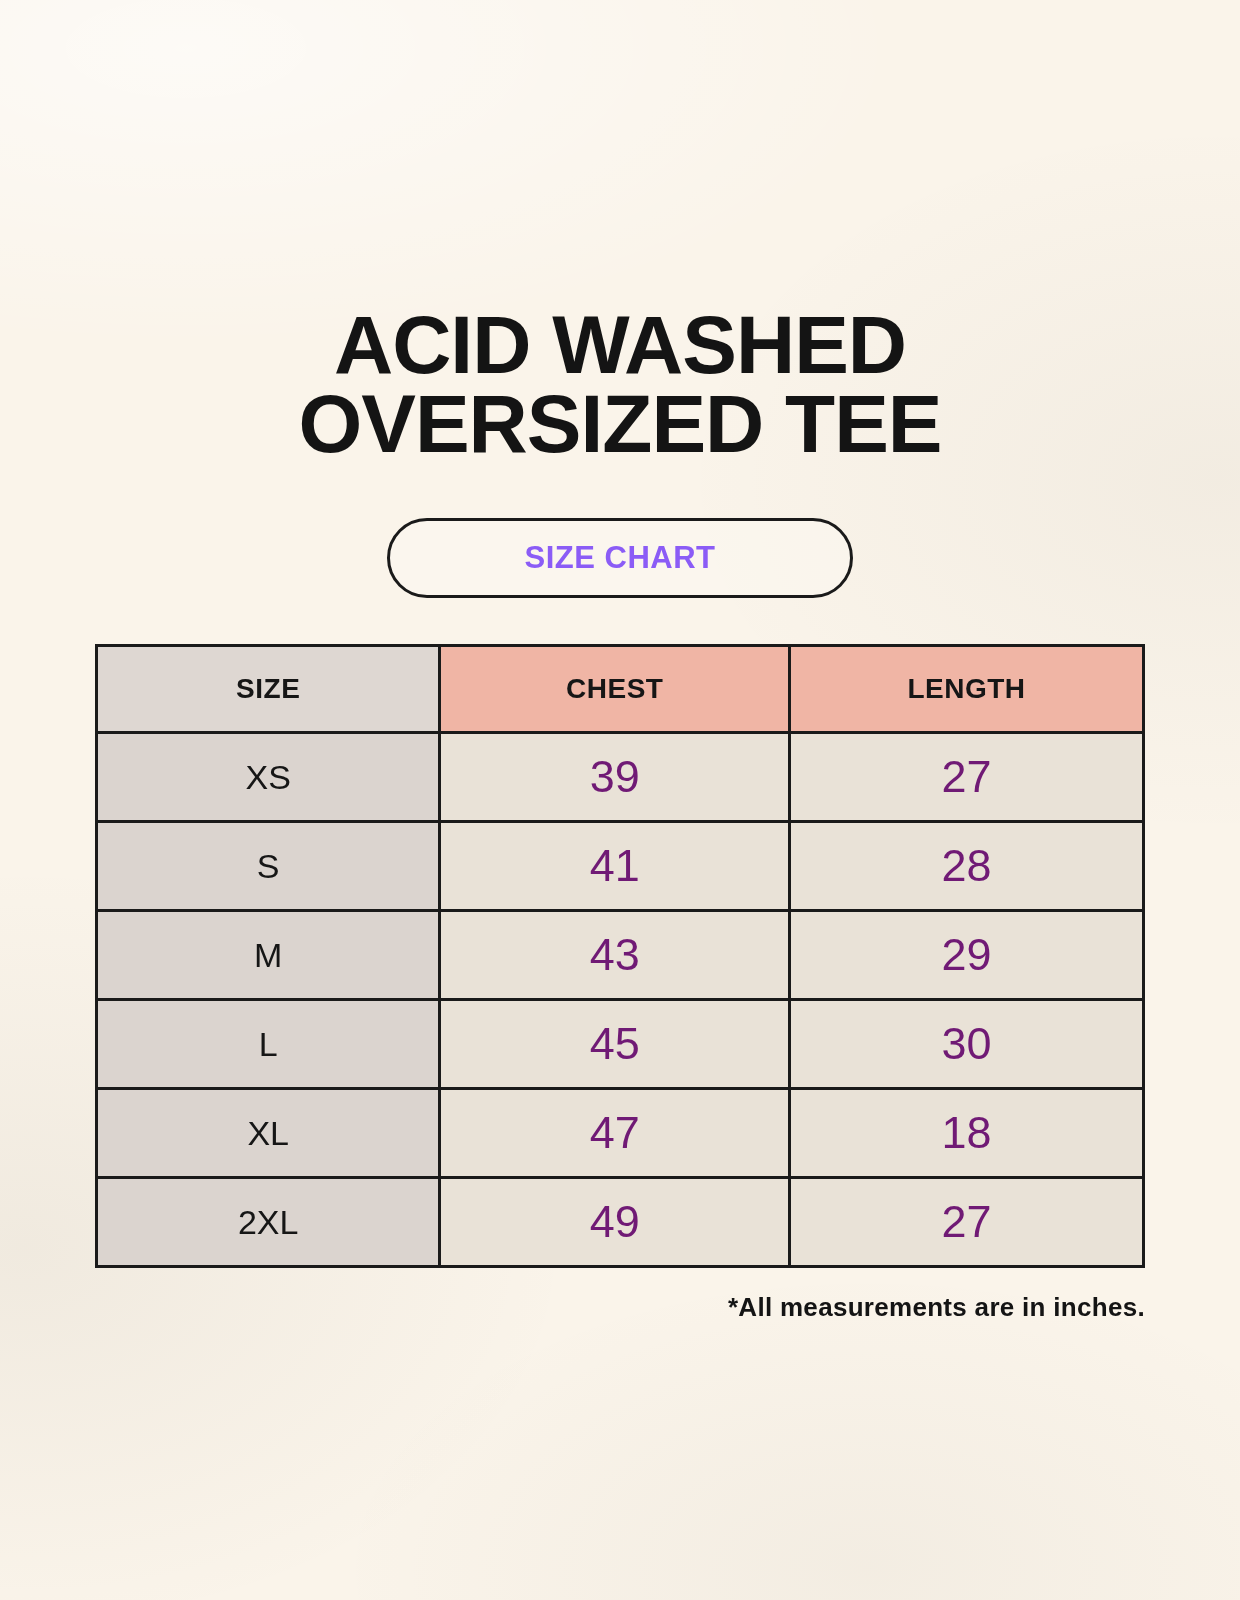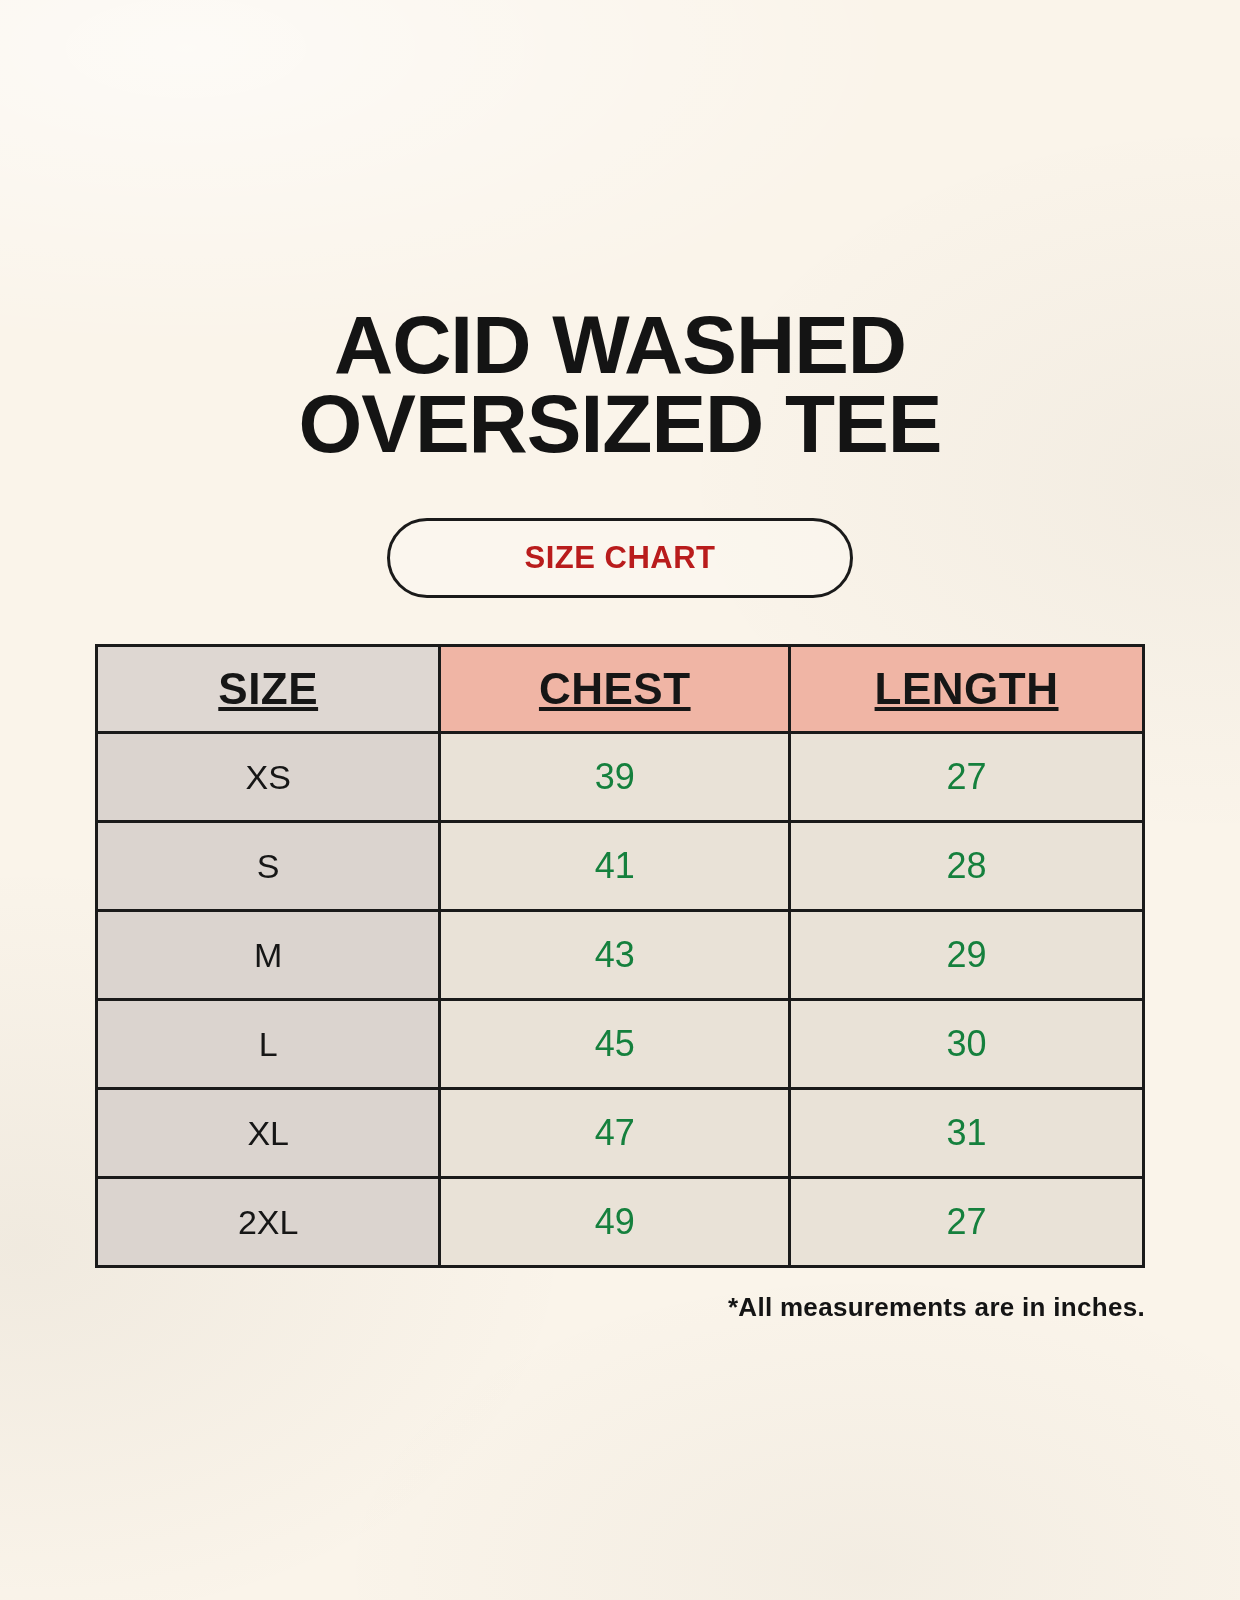--- a/index.html
+++ b/index.html
@@ -47,7 +47,7 @@
     font-size: 31px;
     font-weight: 700;
     letter-spacing: 0.5px;
-    color: #b91c1c;
+    color: #8b5cf6;
   }
   .table-wrap {
     width: 1050px;

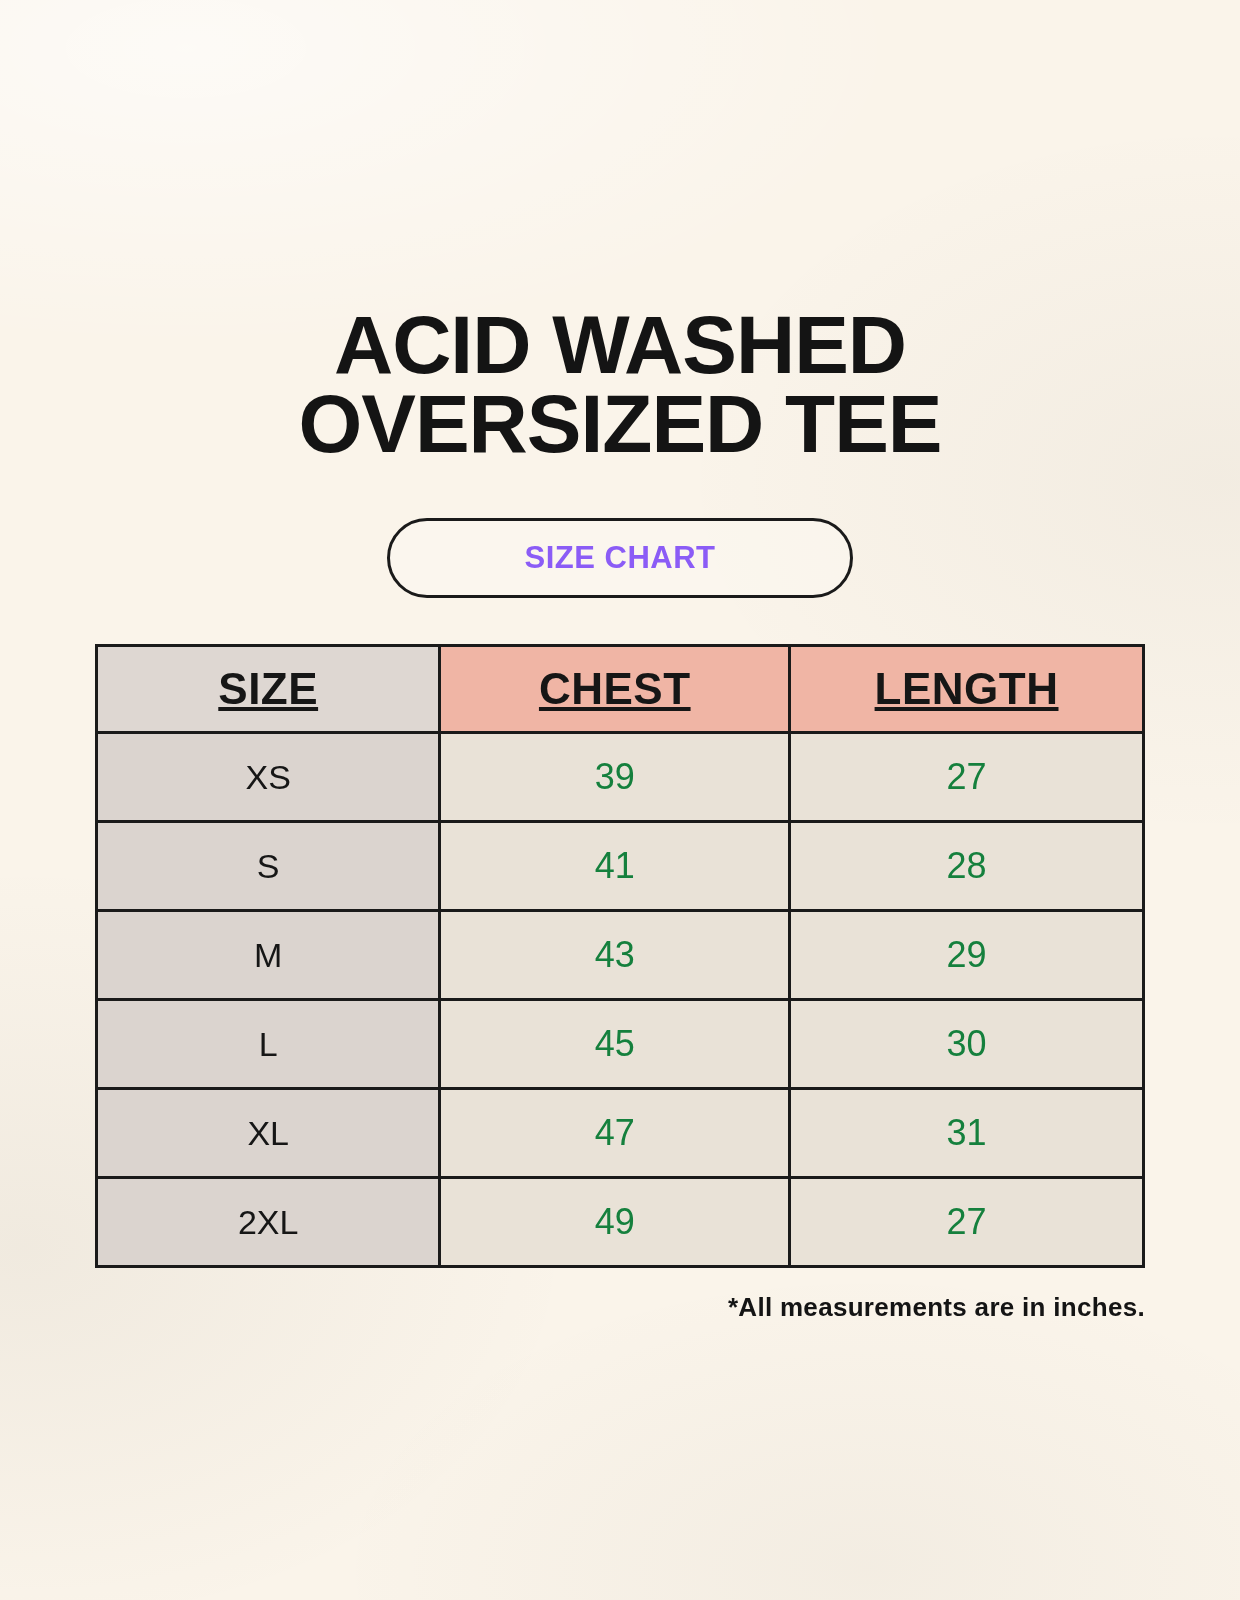--- a/index.html
+++ b/index.html
@@ -70,10 +70,9 @@
   table.size-table col.c3 { width: 33.8%; }
   table.size-table thead th {
     height: 84px;
-    font-size: 44px;
+    font-size: 28px;
     font-weight: 700;
     letter-spacing: 0.5px;
-    text-decoration: underline;
   }
   th.hdr-size   { background: #ded7d2; }
   th.hdr-meas   { background: #f0b5a5; }

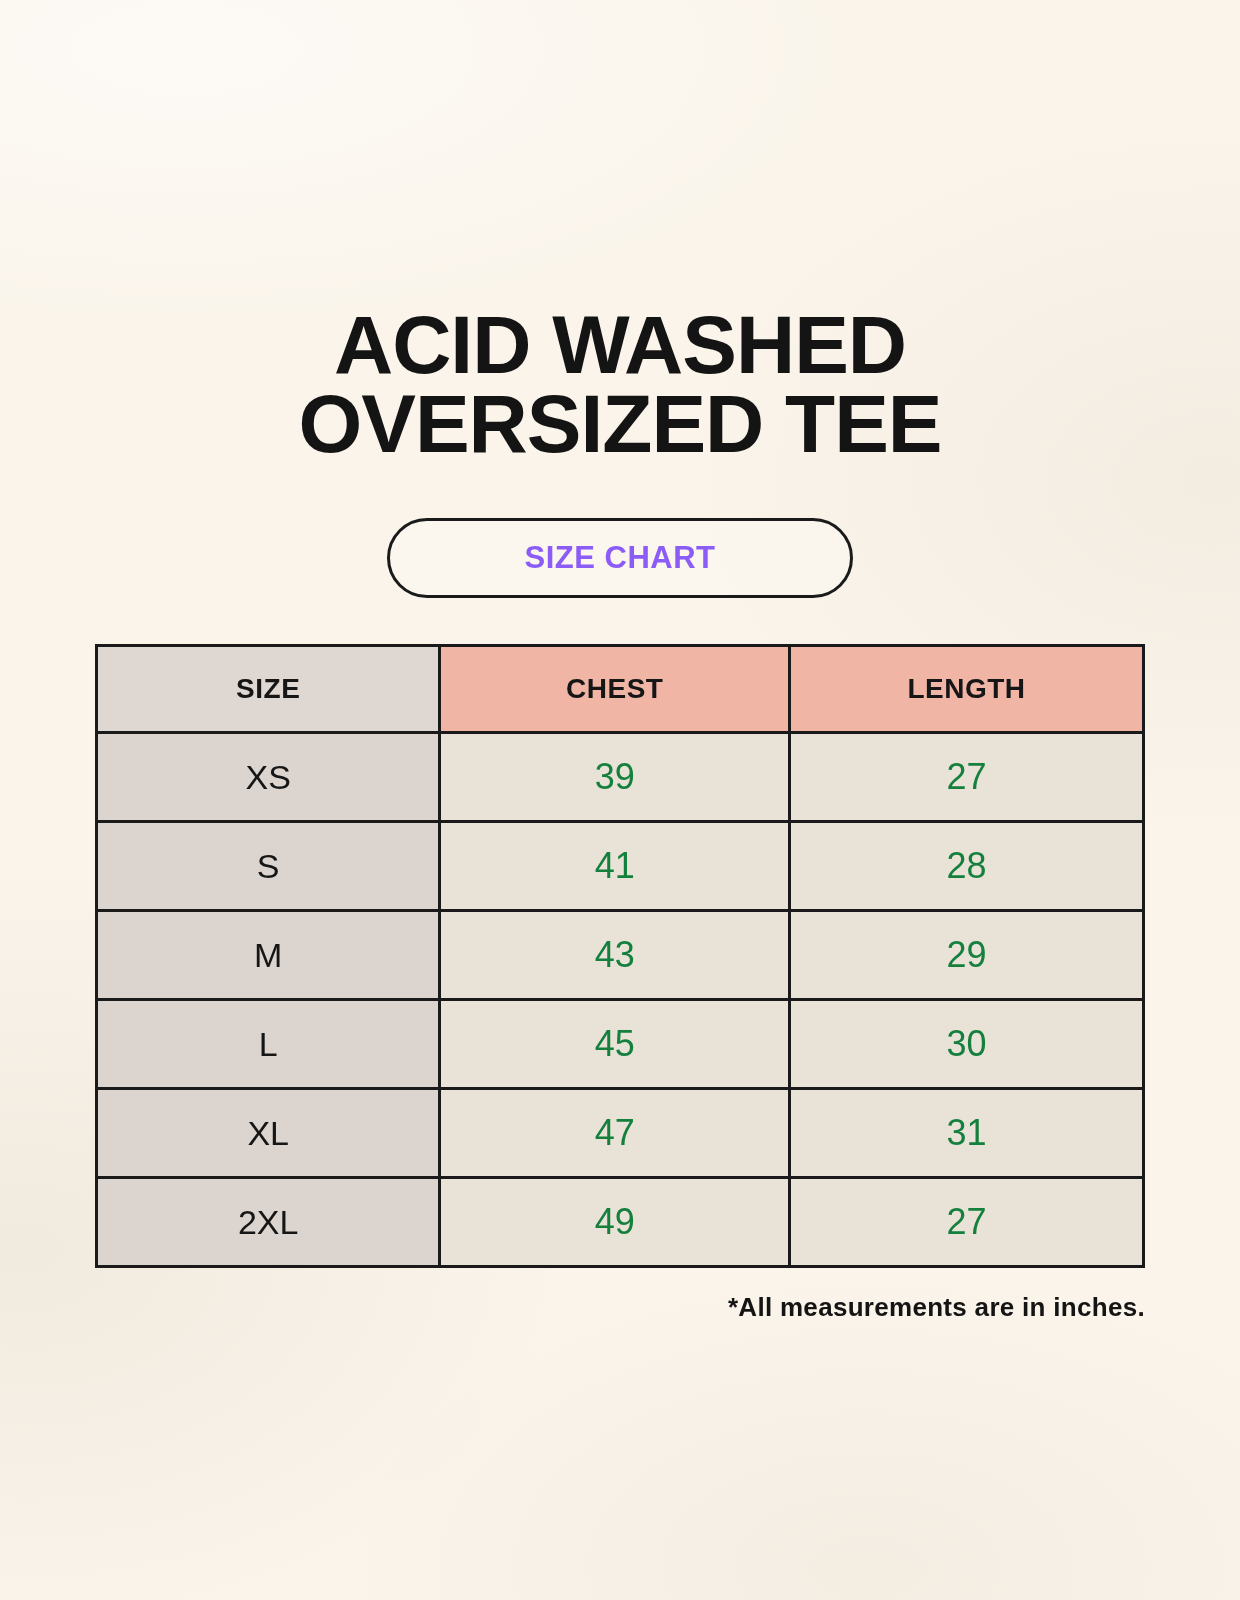--- a/index.html
+++ b/index.html
@@ -87,8 +87,8 @@
   td.val-cell {
     background: #e9e2d7;
     font-weight: 400;
-    font-size: 36px;
-    color: #15803d;
+    font-size: 45px;
+    color: #701a75;
   }
   .footnote {
     width: 1050px;

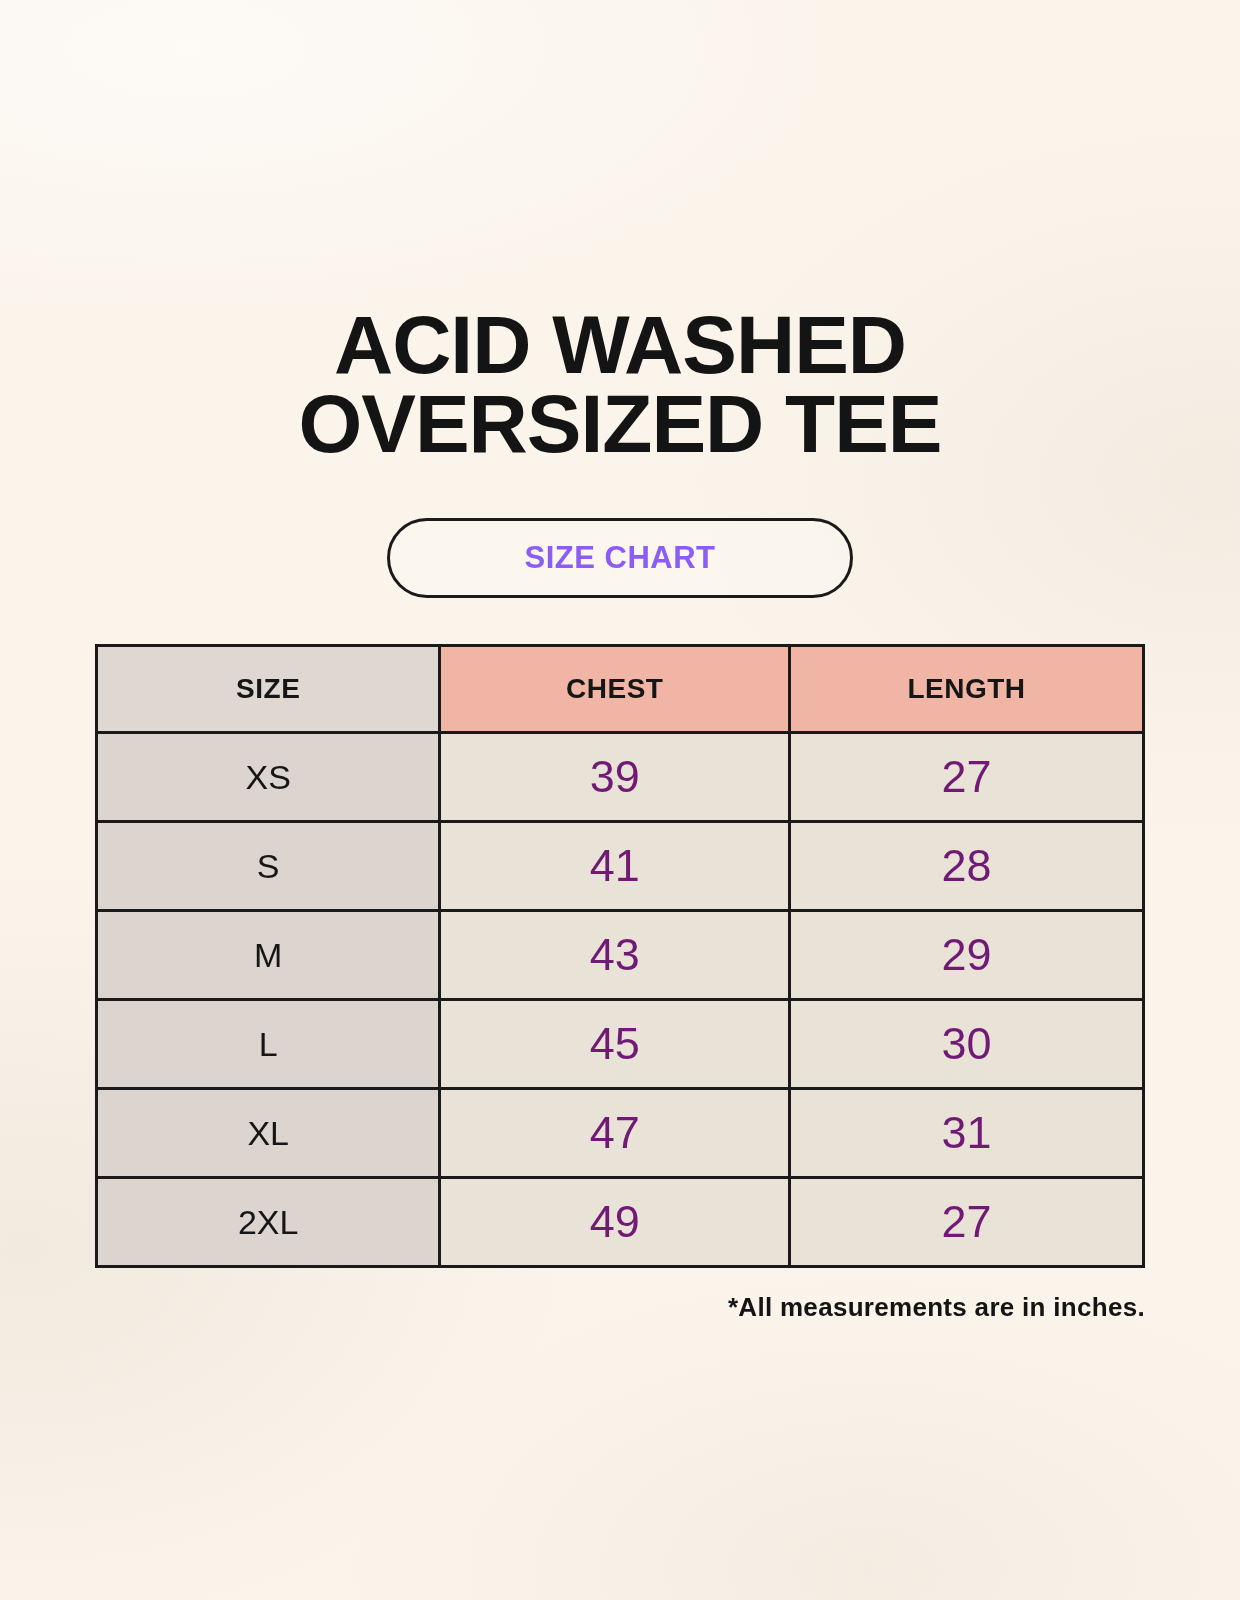--- a/index.html
+++ b/index.html
@@ -152,7 +152,7 @@
         <tr>
           <td class="size-cell">XL</td>
           <td class="val-cell">47</td>
-          <td class="val-cell">31</td>
+          <td class="val-cell">18</td>
         </tr>
         <tr>
           <td class="size-cell">2XL</td>

